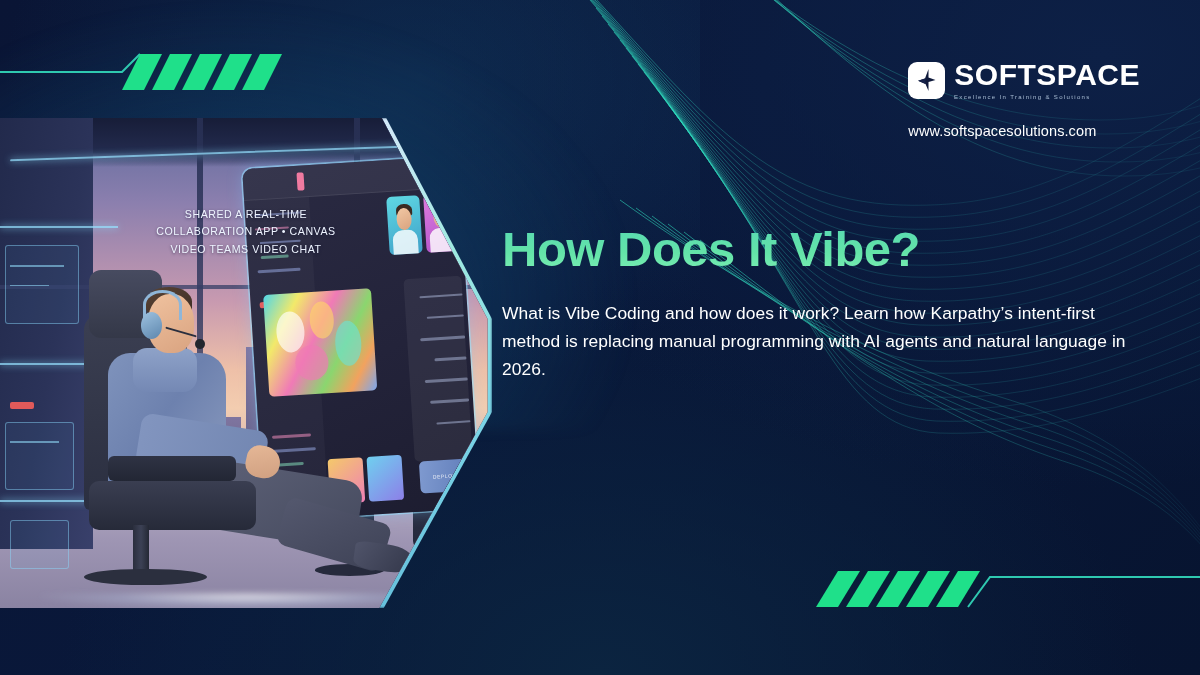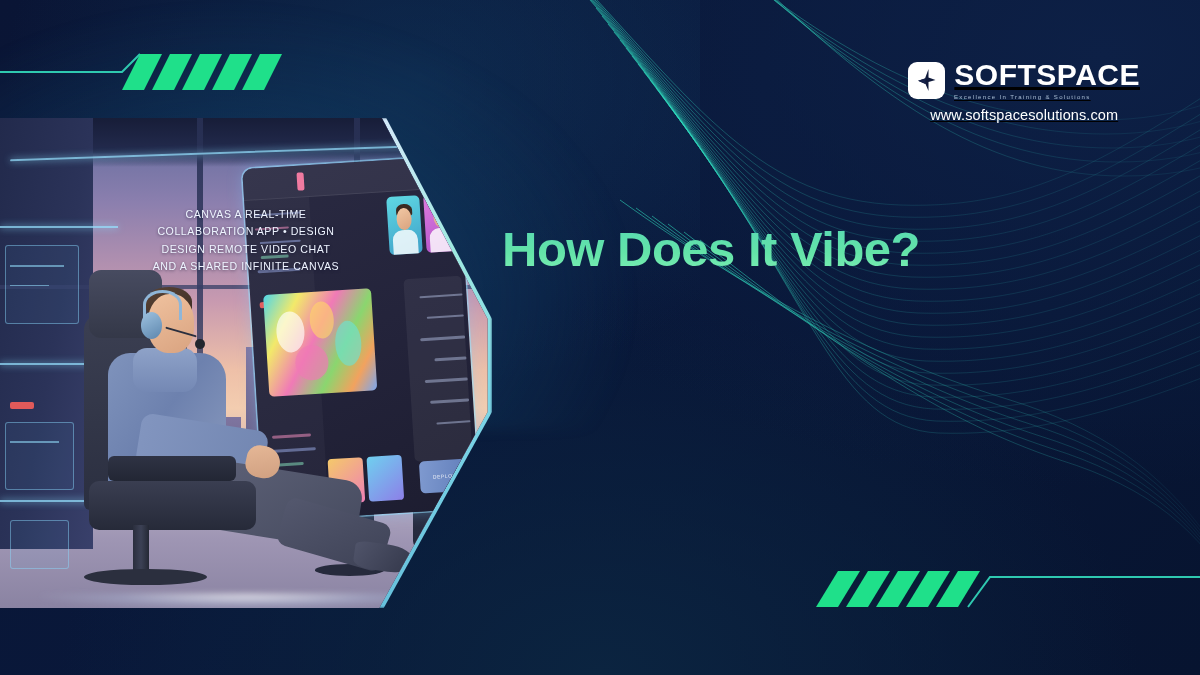--- a/index.html
+++ b/index.html
@@ -41,9 +41,8 @@
   
   .logo-block{
     position:absolute; right:60px; top:60px;
-    display:flex; flex-direction:column; align-items:center; gap:4px;
+    display:flex; flex-direction:column; align-items:flex-start; gap:20px;
     z-index:8;
-    text-decoration:underline;
   }
   .logo-row{ display:flex; align-items:center; gap:9px; }
   .logo-mark{

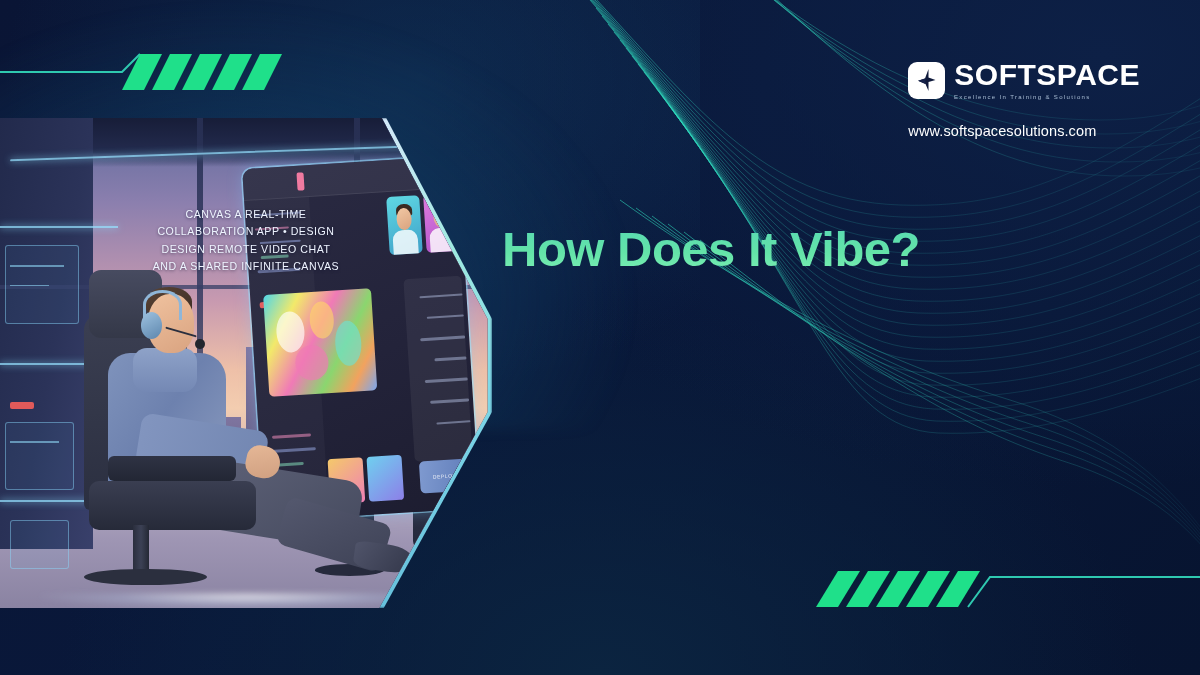--- a/index.html
+++ b/index.html
@@ -564,7 +564,7 @@
         <div class="mic-tip"></div>
 
         <div class="cap">
-          <div>CANVAS A REAL-TIME</div>
+          <div>SHARED A REAL-TIME</div>
           <div>COLLABORATION APP • DESIGN</div>
           <div>DESIGN REMOTE  VIDEO CHAT</div>
           <div>AND A SHARED INFINITE CANVAS</div>

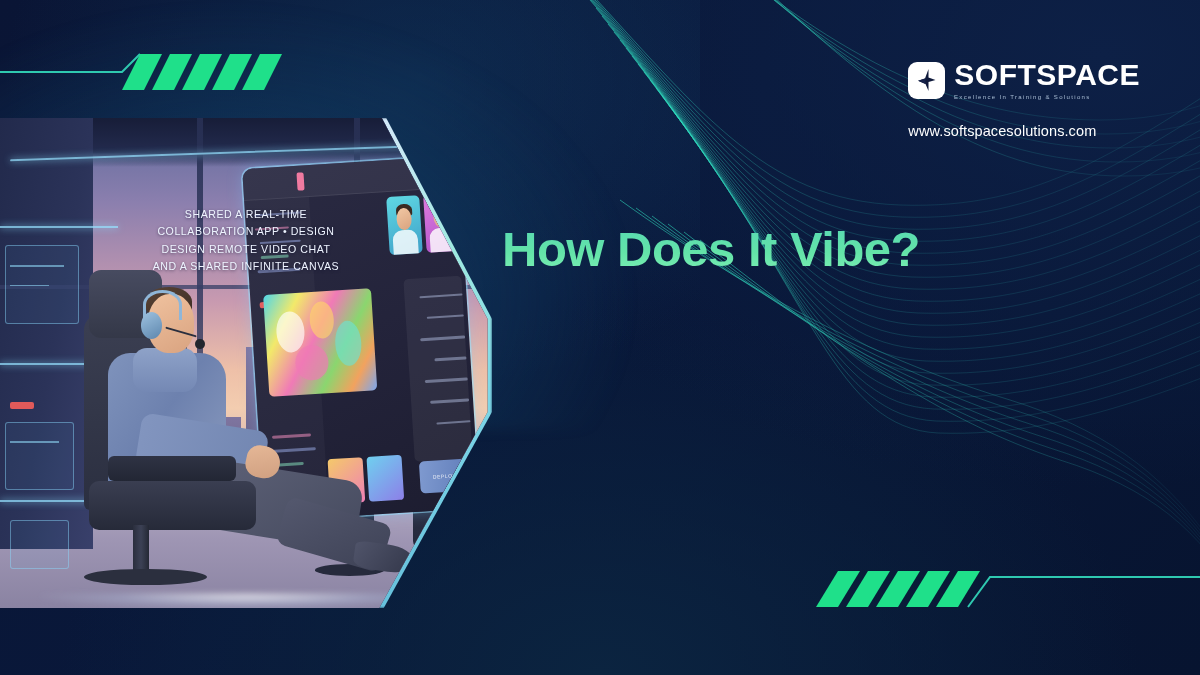--- a/index.html
+++ b/index.html
@@ -565,7 +565,7 @@
 
         <div class="cap">
           <div>SHARED A REAL-TIME</div>
-          <div>COLLABORATION APP • DESIGN</div>
+          <div>COLLABORATION APP • CANVAS</div>
           <div>DESIGN REMOTE  VIDEO CHAT</div>
           <div>AND A SHARED INFINITE CANVAS</div>
         </div>

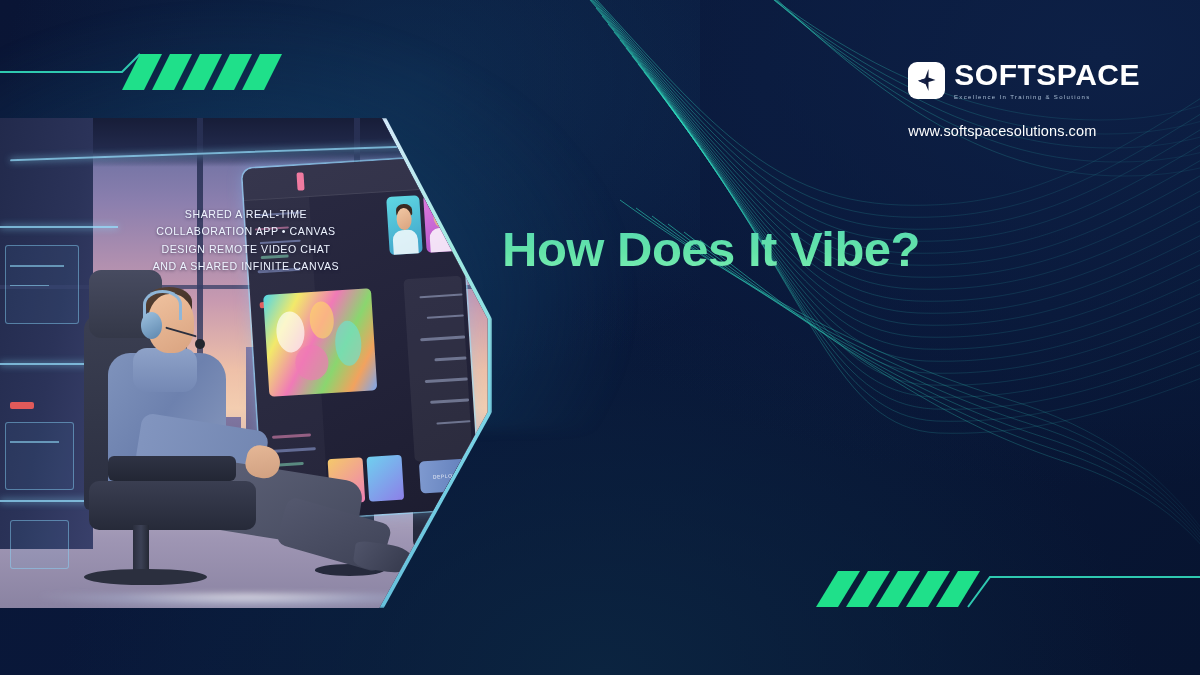--- a/index.html
+++ b/index.html
@@ -566,7 +566,7 @@
         <div class="cap">
           <div>SHARED A REAL-TIME</div>
           <div>COLLABORATION APP • CANVAS</div>
-          <div>DESIGN REMOTE  VIDEO CHAT</div>
+          <div>VIDEO TEAMS  VIDEO CHAT</div>
           <div>AND A SHARED INFINITE CANVAS</div>
         </div>
 

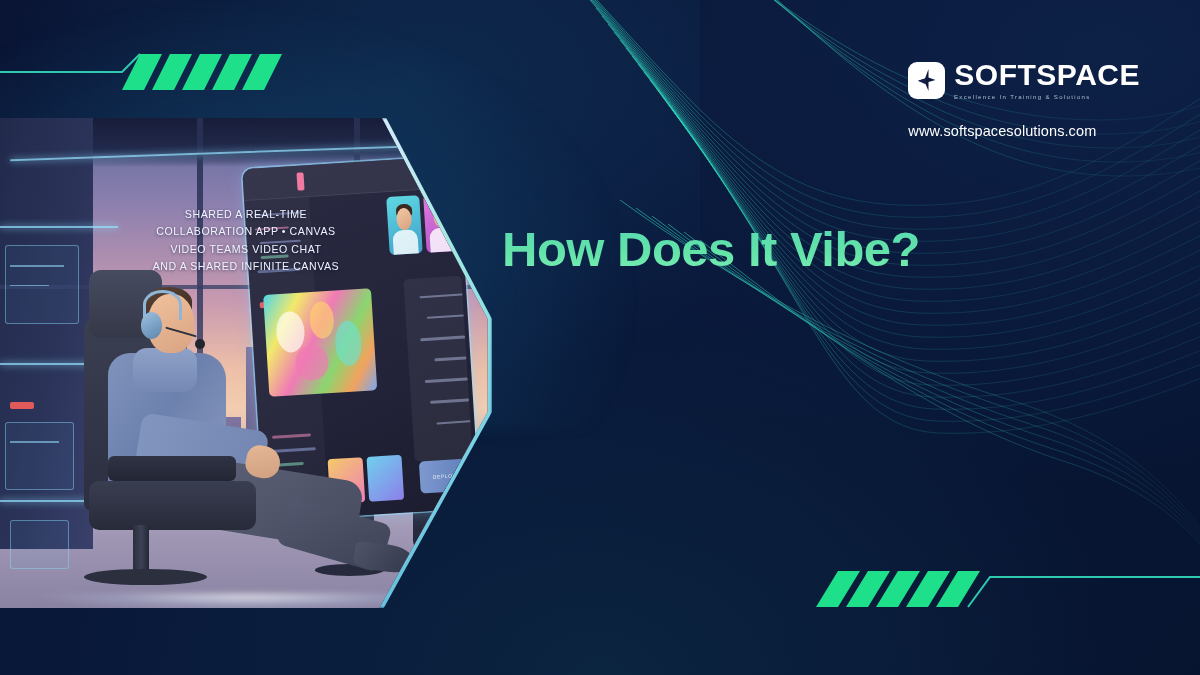--- a/index.html
+++ b/index.html
@@ -567,7 +567,6 @@
           <div>SHARED A REAL-TIME</div>
           <div>COLLABORATION APP • CANVAS</div>
           <div>VIDEO TEAMS  VIDEO CHAT</div>
-          <div>AND A SHARED INFINITE CANVAS</div>
         </div>
 
       </div>

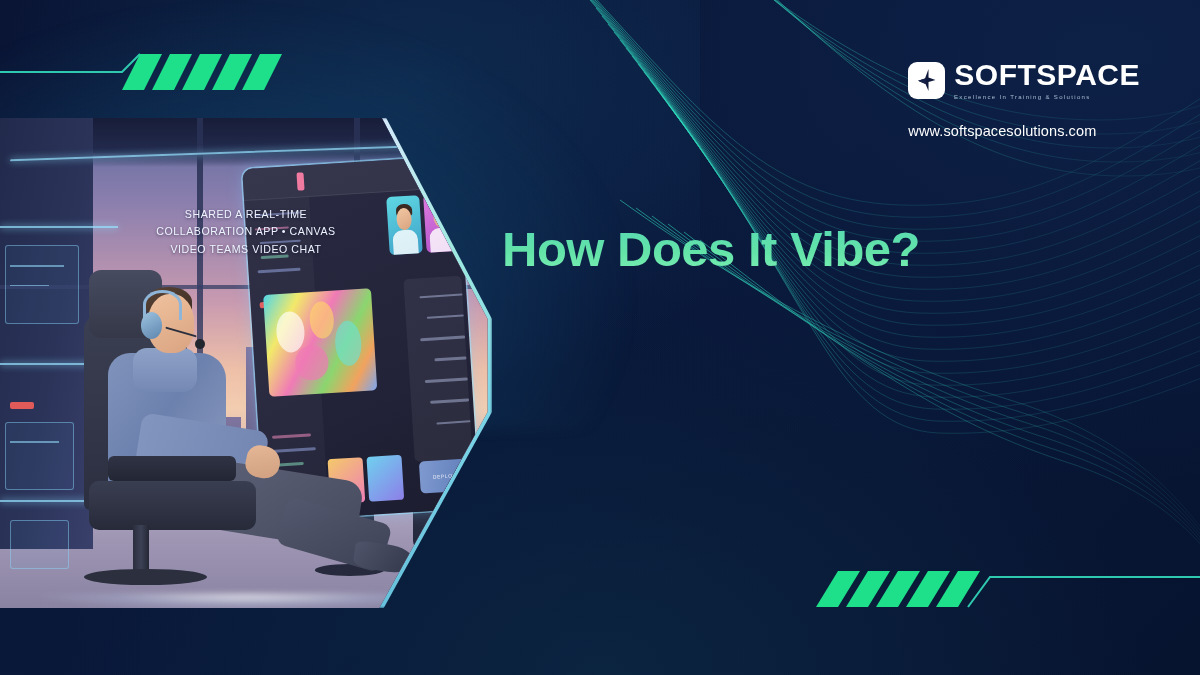--- a/index.html
+++ b/index.html
@@ -578,6 +578,7 @@
     <h1 class="headline">
       <span class="h-l2">How Does It Vibe?</span>
     </h1>
+    <p class="subhead">What is Vibe Coding and how does it work? Learn how Karpathy’s intent-first method is replacing manual programming with AI agents and natural language in 2026.</p>
   </div>
 
 </div>

